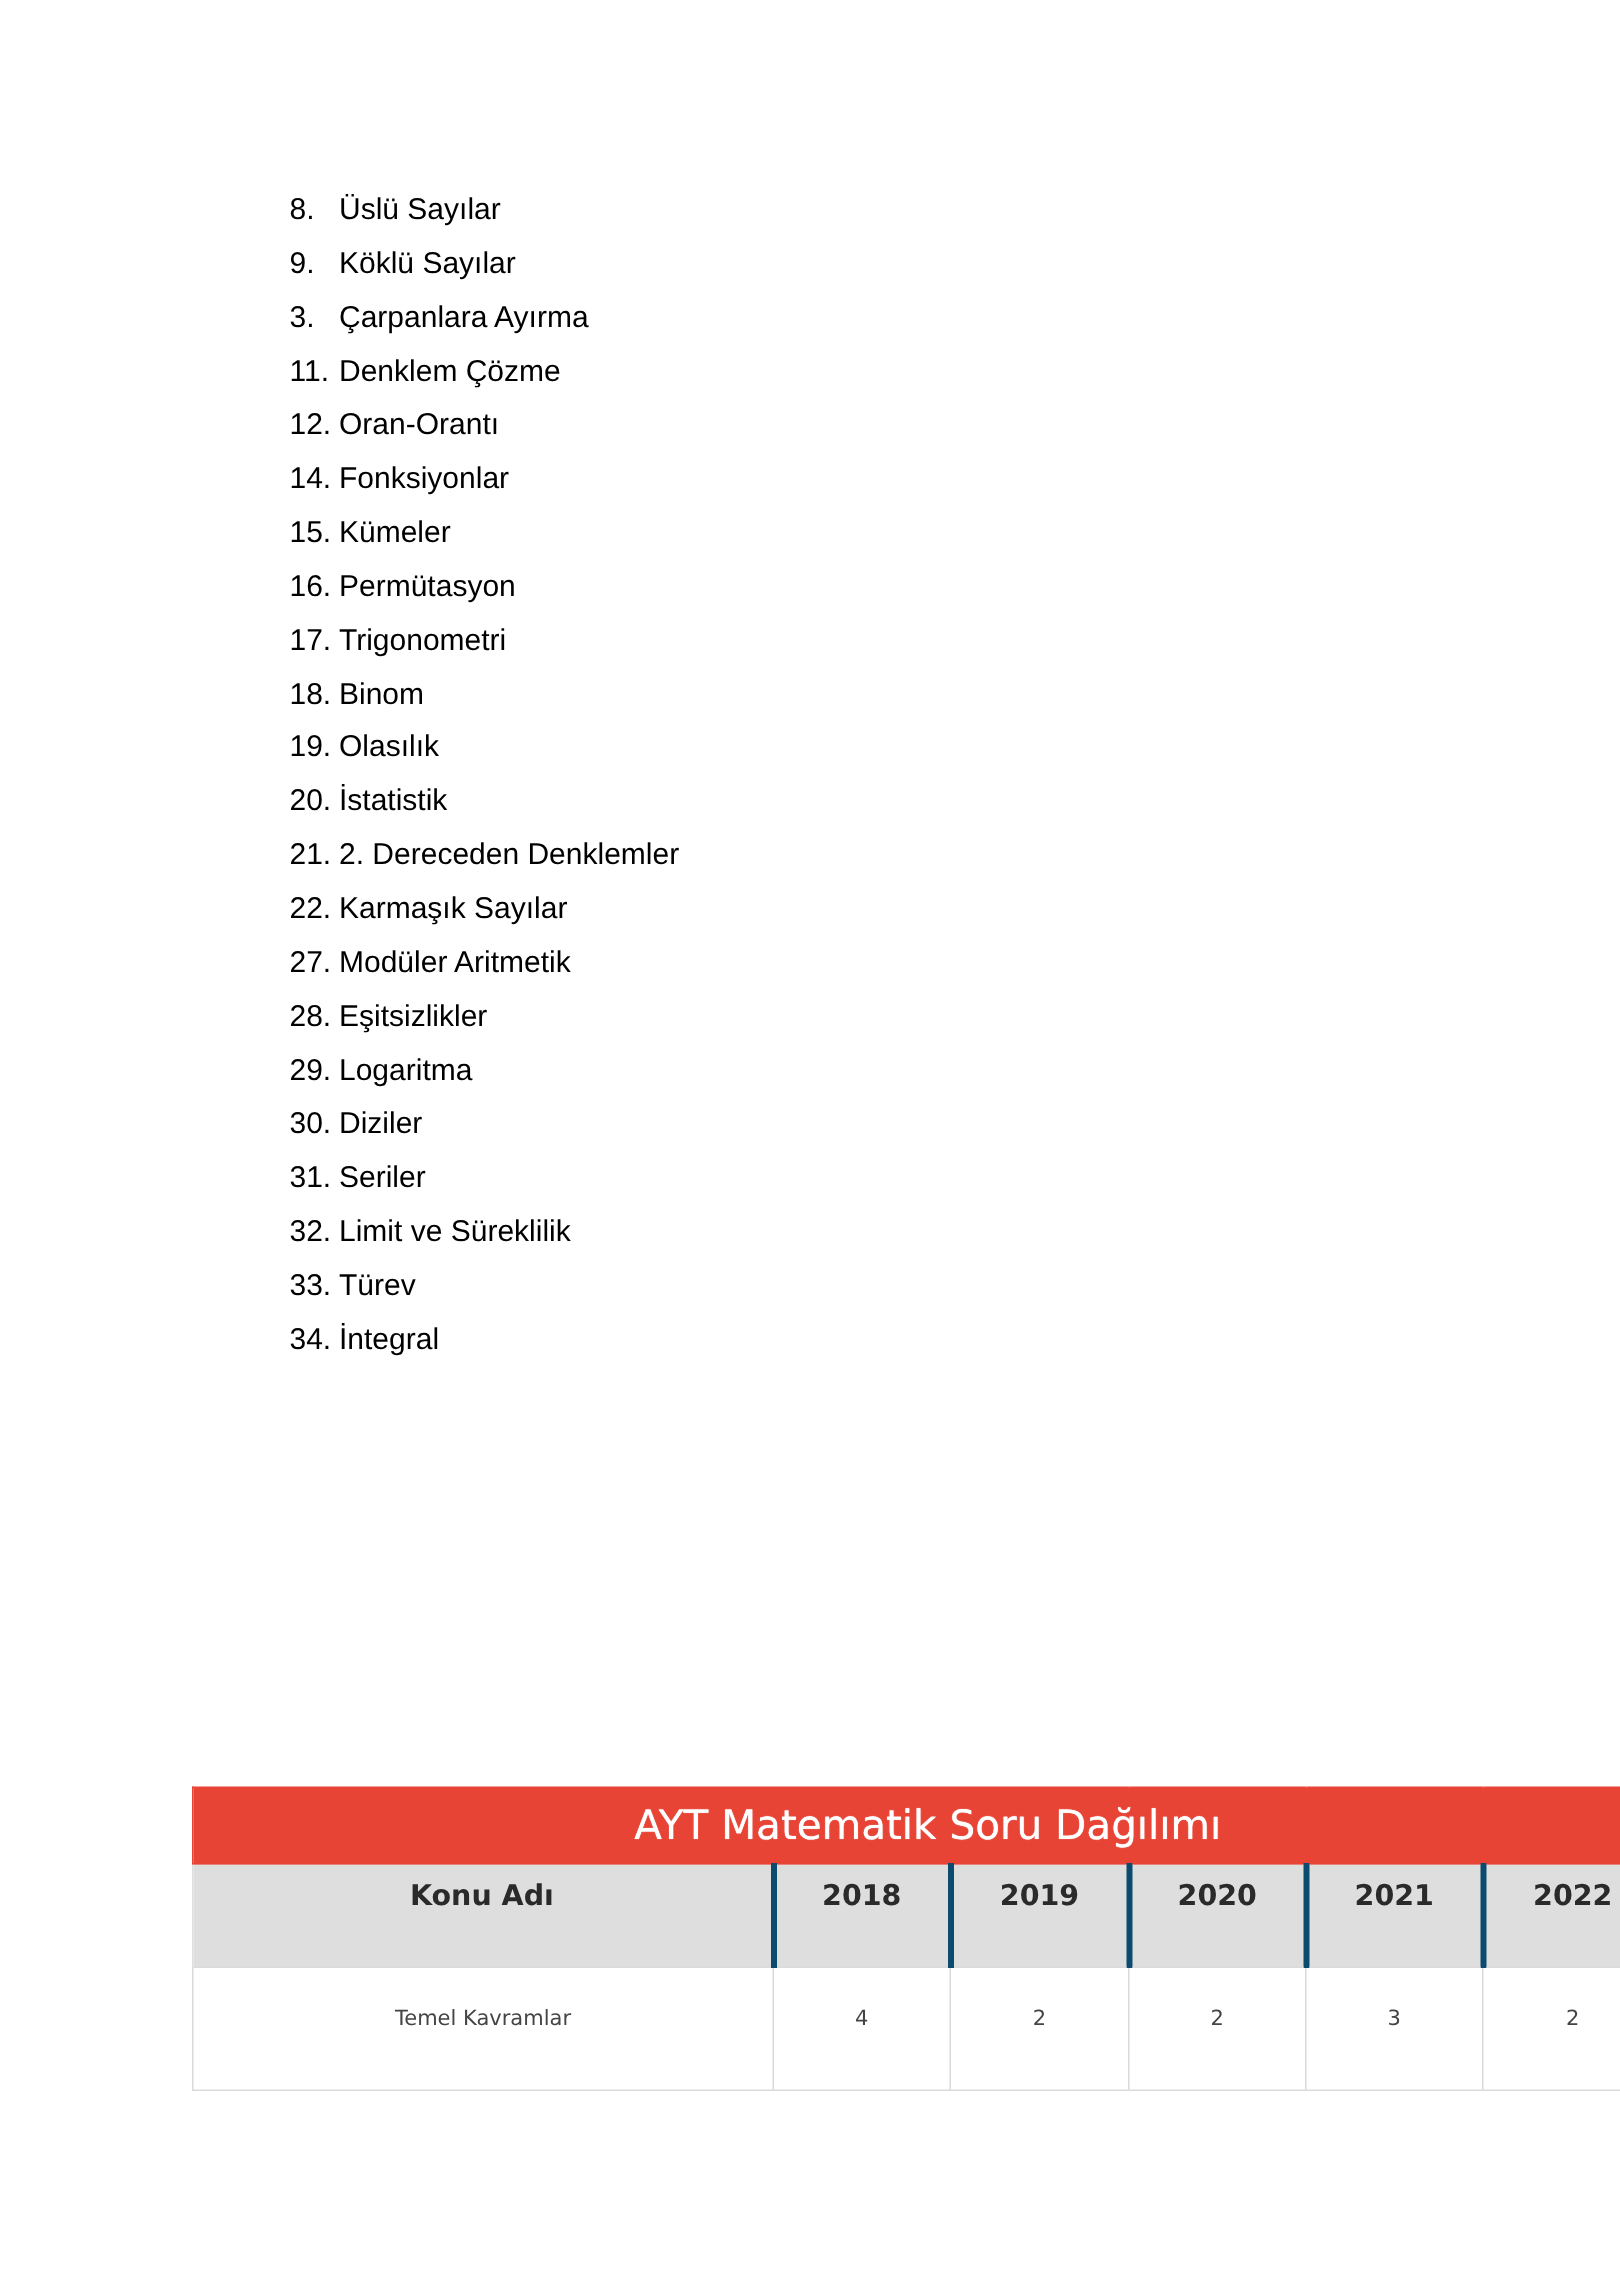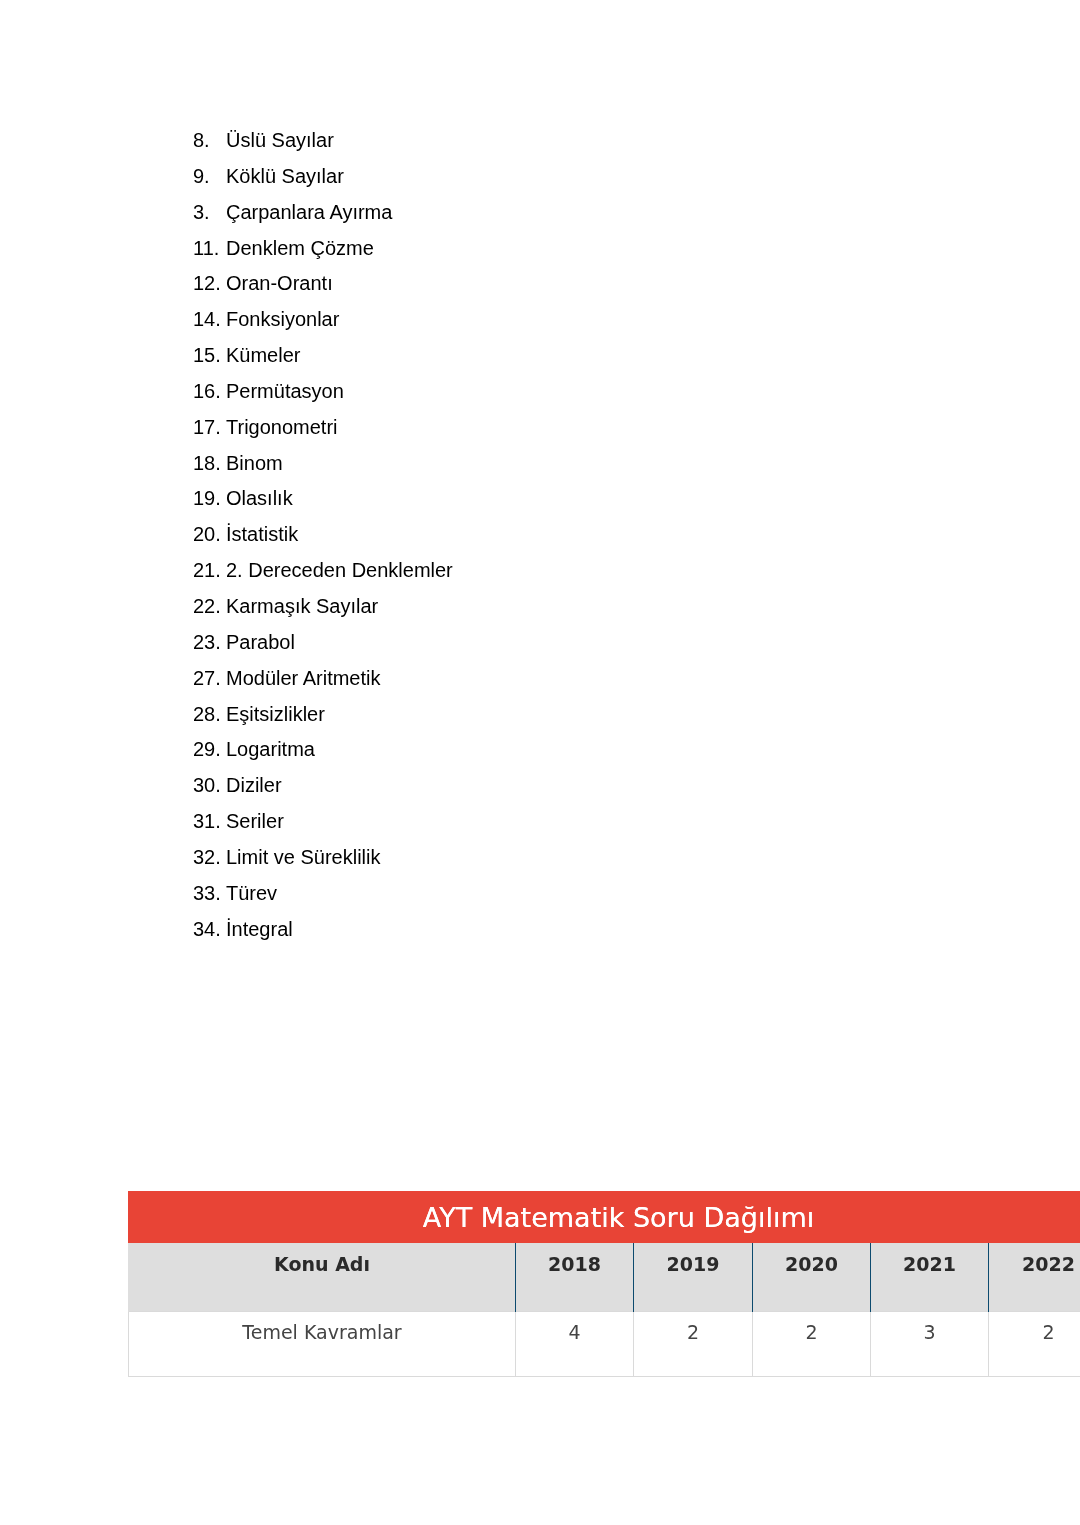--- a/index.html
+++ b/index.html
@@ -142,10 +142,6 @@
   <li class="topic-item">
       <span class="topic-num">22.</span>
       <span>Karmaşık Sayılar</span>
-    </li>
-  <li class="topic-item">
-      <span class="topic-num">23.</span>
-      <span>Parabol</span>
     </li>
   <li class="topic-item">
       <span class="topic-num">27.</span>

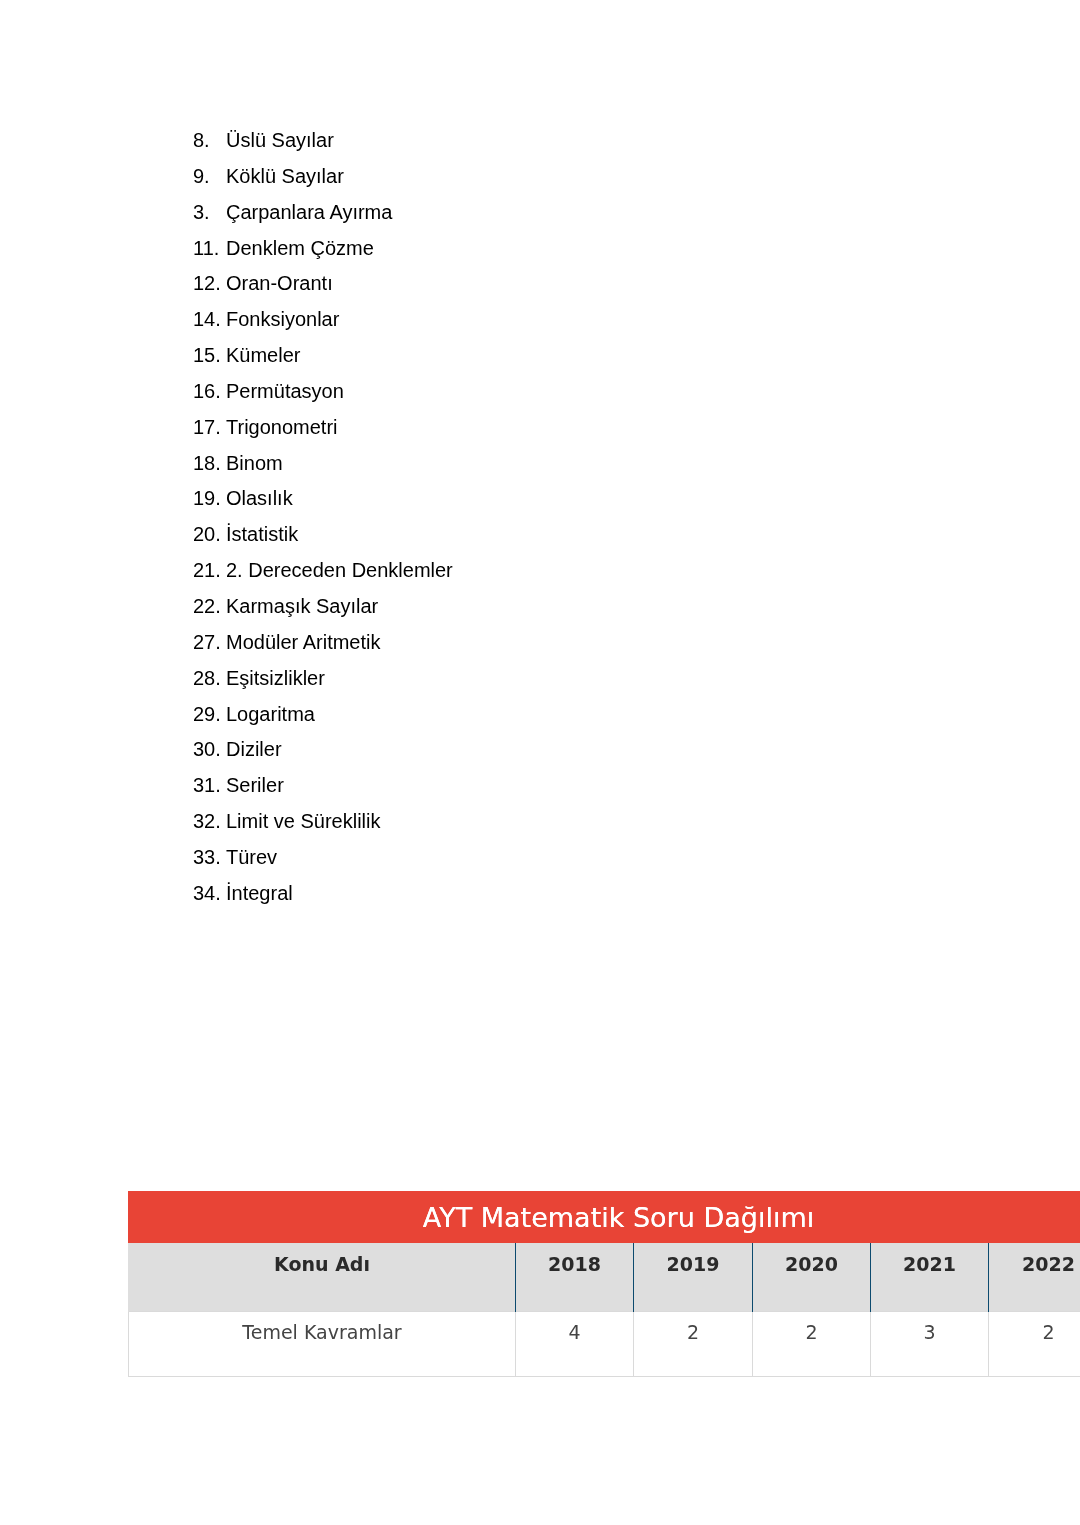--- a/index.html
+++ b/index.html
@@ -70,7 +70,7 @@
     vertical-align: top;
     padding-top: 10px;
     border-left: 1px solid #DEDEDE;
-    border-right: 1px solid #0c4a6e;
+    border-right: 4px solid #0c4a6e;
   }
   .data-row td {
     background: #ffffff;

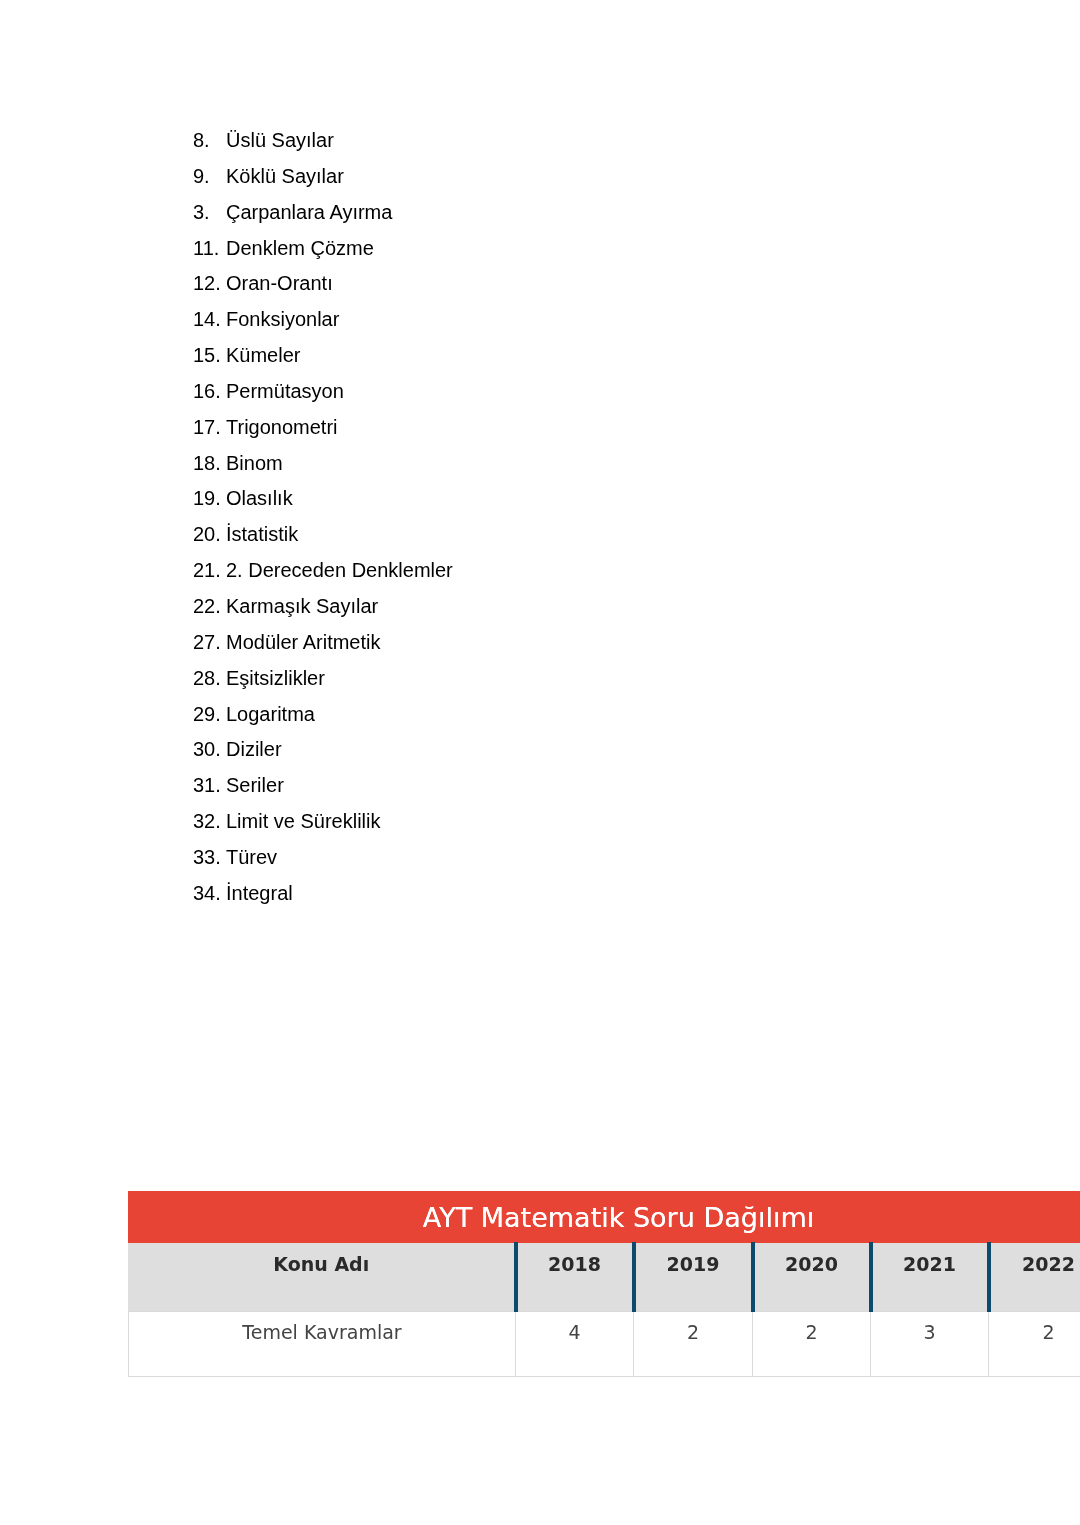--- a/index.html
+++ b/index.html
@@ -75,10 +75,10 @@
   .data-row td {
     background: #ffffff;
     color: #444444;
-    font-size: 19px;
+    font-size: 14px;
     height: 55px;
     vertical-align: top;
-    padding-top: 9px;
+    padding-top: 26px;
     border: 1px solid #DADADA;
   }
   .data-row td.topic-cell { color: #444444; }

